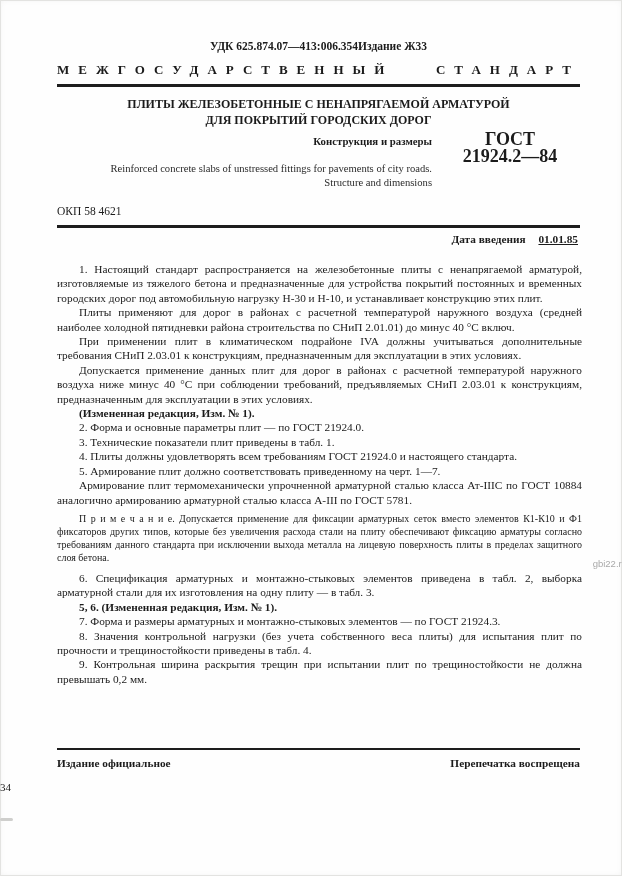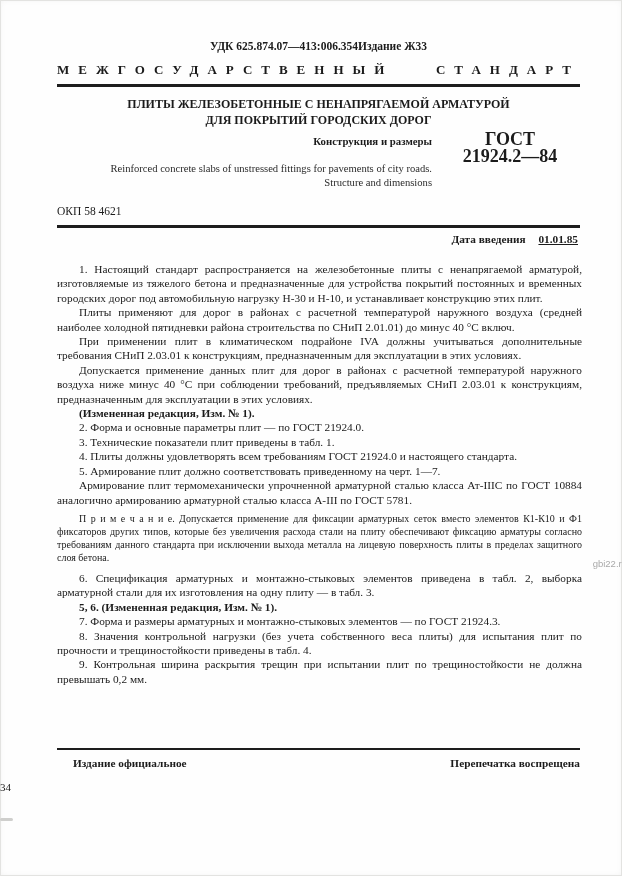--- a/index.html
+++ b/index.html
@@ -60,7 +60,7 @@
   }
   
   .footer-row{
-    position:absolute;top:757px;left:73px;right:42px;
+    position:absolute;top:757px;left:57px;right:42px;
     display:flex;justify-content:space-between;
     font-size:11.3px;font-weight:bold;
   }

